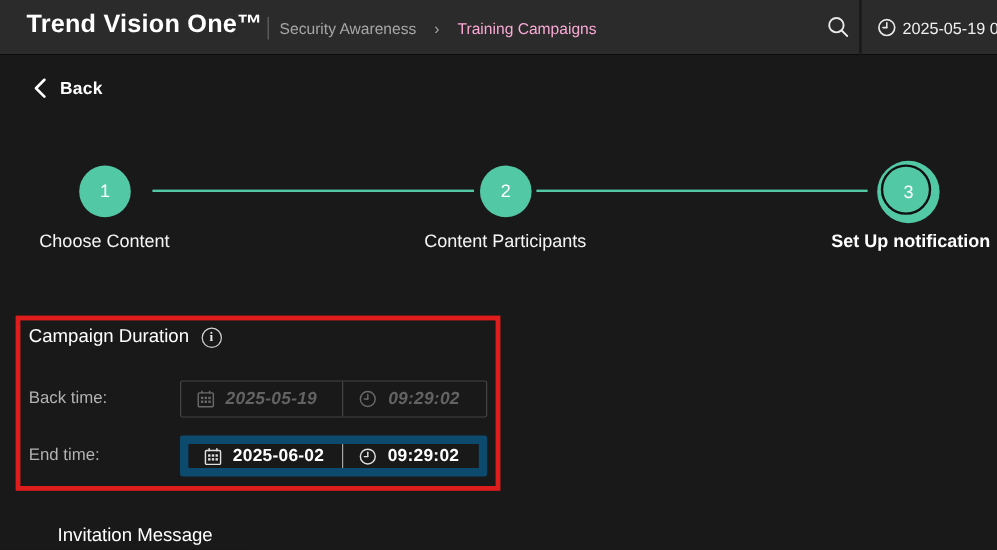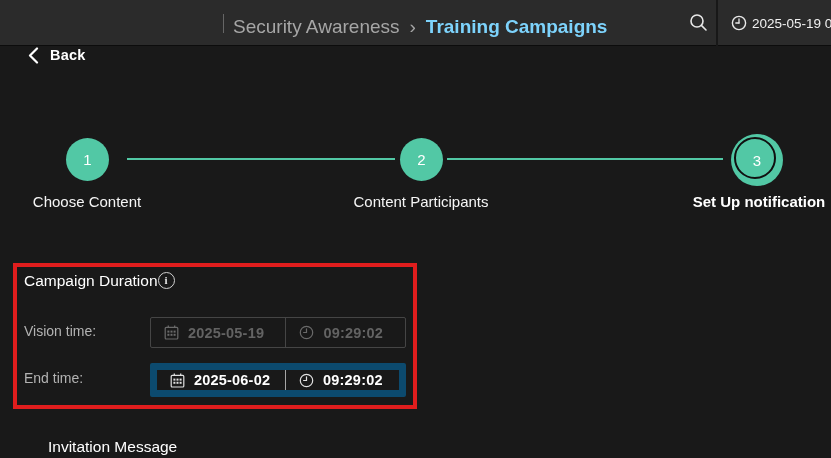--- a/index.html
+++ b/index.html
@@ -104,6 +104,7 @@
 <body>
 
 <div class="header">
+  <div class="brand">Trend Vision One™</div>
   <div class="brand-pipe"></div>
   <div class="crumbs">
     <span>Security Awareness</span>

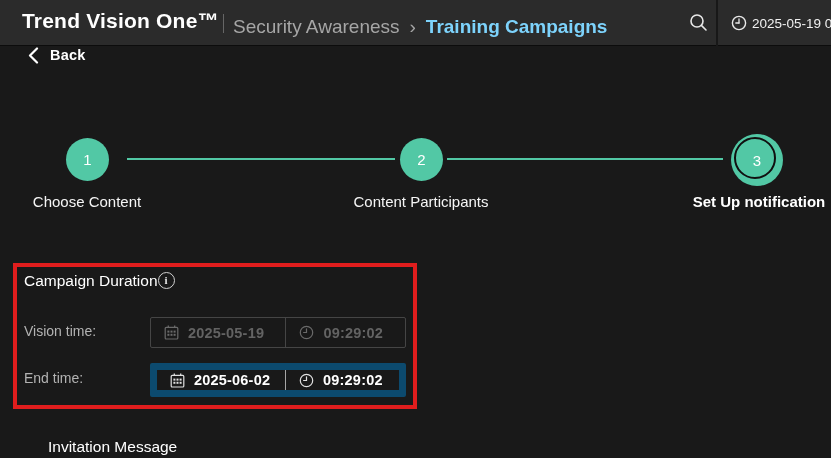--- a/index.html
+++ b/index.html
@@ -23,8 +23,8 @@
     position:absolute;left:223px;top:14px;width:1px;height:19px;background:#666666;
   }
   .crumbs{
-    position:absolute;left:233px;top:16px;font-size:19px;color:#a6a6a6;
-    display:flex;align-items:flex-start;gap:10px;white-space:nowrap;
+    position:absolute;left:233px;top:16px;font-size:13px;color:#a6a6a6;
+    display:flex;align-items:flex-start;gap:15px;white-space:nowrap;
   }
   .crumb-page{color:#7dd3fc;font-weight:700;}
   .hdr-search{position:absolute;left:689px;top:13px;width:19px;height:19px;color:#e8e8e8;cursor:pointer;}

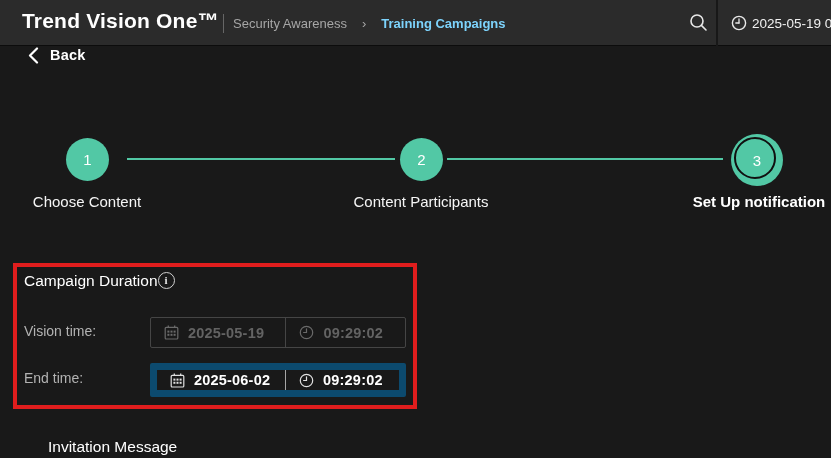--- a/index.html
+++ b/index.html
@@ -26,7 +26,7 @@
     position:absolute;left:233px;top:16px;font-size:13px;color:#a6a6a6;
     display:flex;align-items:flex-start;gap:15px;white-space:nowrap;
   }
-  .crumb-page{color:#7dd3fc;font-weight:700;}
+  .crumb-page{color:#f9a8d4;font-weight:400;}
   .hdr-search{position:absolute;left:689px;top:13px;width:19px;height:19px;color:#e8e8e8;cursor:pointer;}
   .hdr-div{position:absolute;left:716px;top:0;width:2px;height:46px;background:#181818;}
   .hdr-clock{position:absolute;left:731px;top:15px;width:16px;height:16px;color:#e8e8e8;}

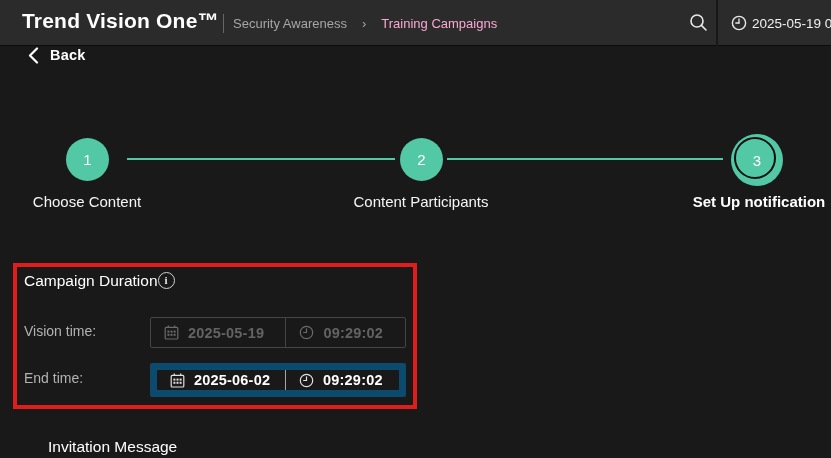--- a/index.html
+++ b/index.html
@@ -36,7 +36,7 @@
 
   
   .back{
-    position:absolute;left:28px;top:47px;display:flex;gap:11px;
+    position:absolute;left:28px;top:65px;display:flex;align-items:center;gap:11px;
     color:#ffffff;cursor:pointer;
   }
   .back-chevron{width:11px;height:17px;color:#ffffff;}

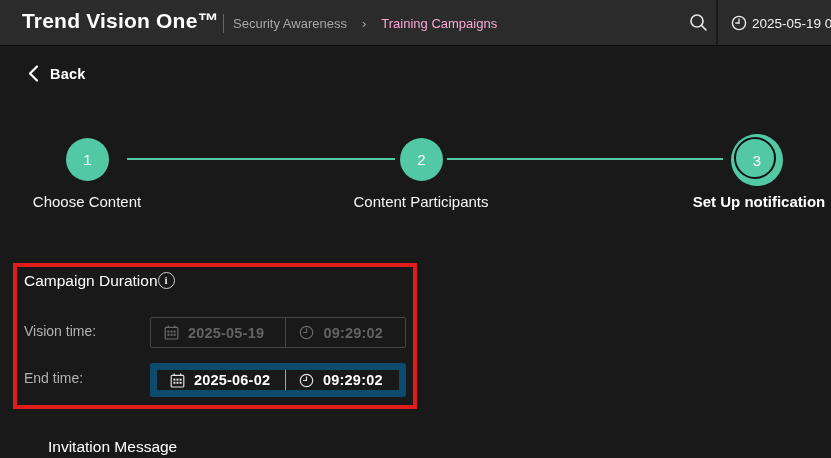--- a/index.html
+++ b/index.html
@@ -69,7 +69,7 @@
   }
   .section-title{
     position:absolute;left:24px;top:272px;font-size:15.5px;color:#ffffff;
-    display:flex;align-items:flex-start;
+    display:flex;align-items:flex-end;gap:10px;
   }
   .info-icon{
     width:17px;height:17px;border-radius:50%;border:1.5px solid #d2d2d2;box-sizing:border-box;

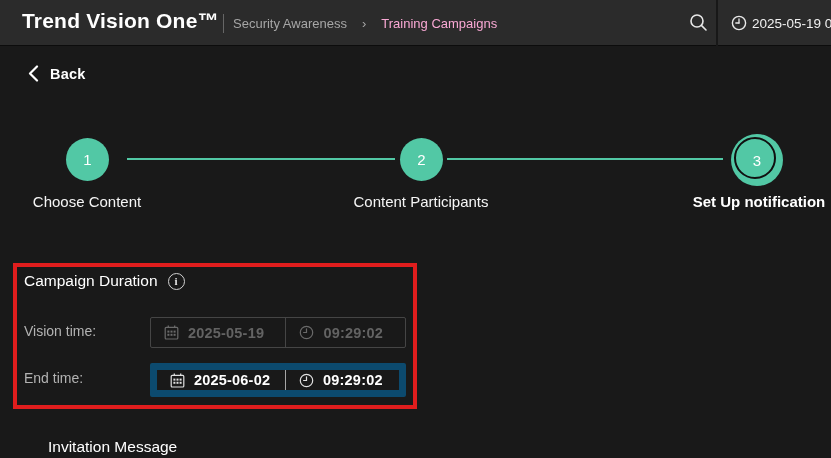--- a/index.html
+++ b/index.html
@@ -166,7 +166,7 @@
   </span>
 </div>
 
-<div class="field-label" style="top:323px;">Vision time:</div>
+<div class="field-label" style="top:323px;">Back time:</div>
 <div class="dt-group disabled">
   <div class="dt-cell date">
     <span class="dt-icon">

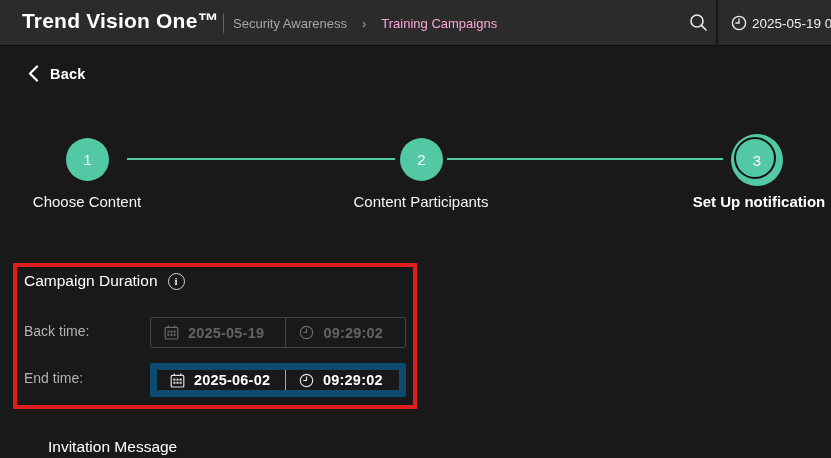--- a/index.html
+++ b/index.html
@@ -89,7 +89,7 @@
   .dt-cell.time{width:120px;border-left:1px solid #454545;text-align:right;}
   .dt-group.enabled .dt-cell.time{border-left:1px solid #a6a6a6;}
   .dt-text{font-size:14.5px;font-weight:700;letter-spacing:.2px;}
-  .dt-group.disabled .dt-text{color:#636363;}
+  .dt-group.disabled .dt-text{color:#636363;font-style:italic;}
   .dt-group.enabled .dt-text{color:#ffffff;}
   .dt-icon{width:15px;height:15px;flex:0 0 auto;}
   .dt-group.disabled .dt-icon{color:#6a6a6a;}

